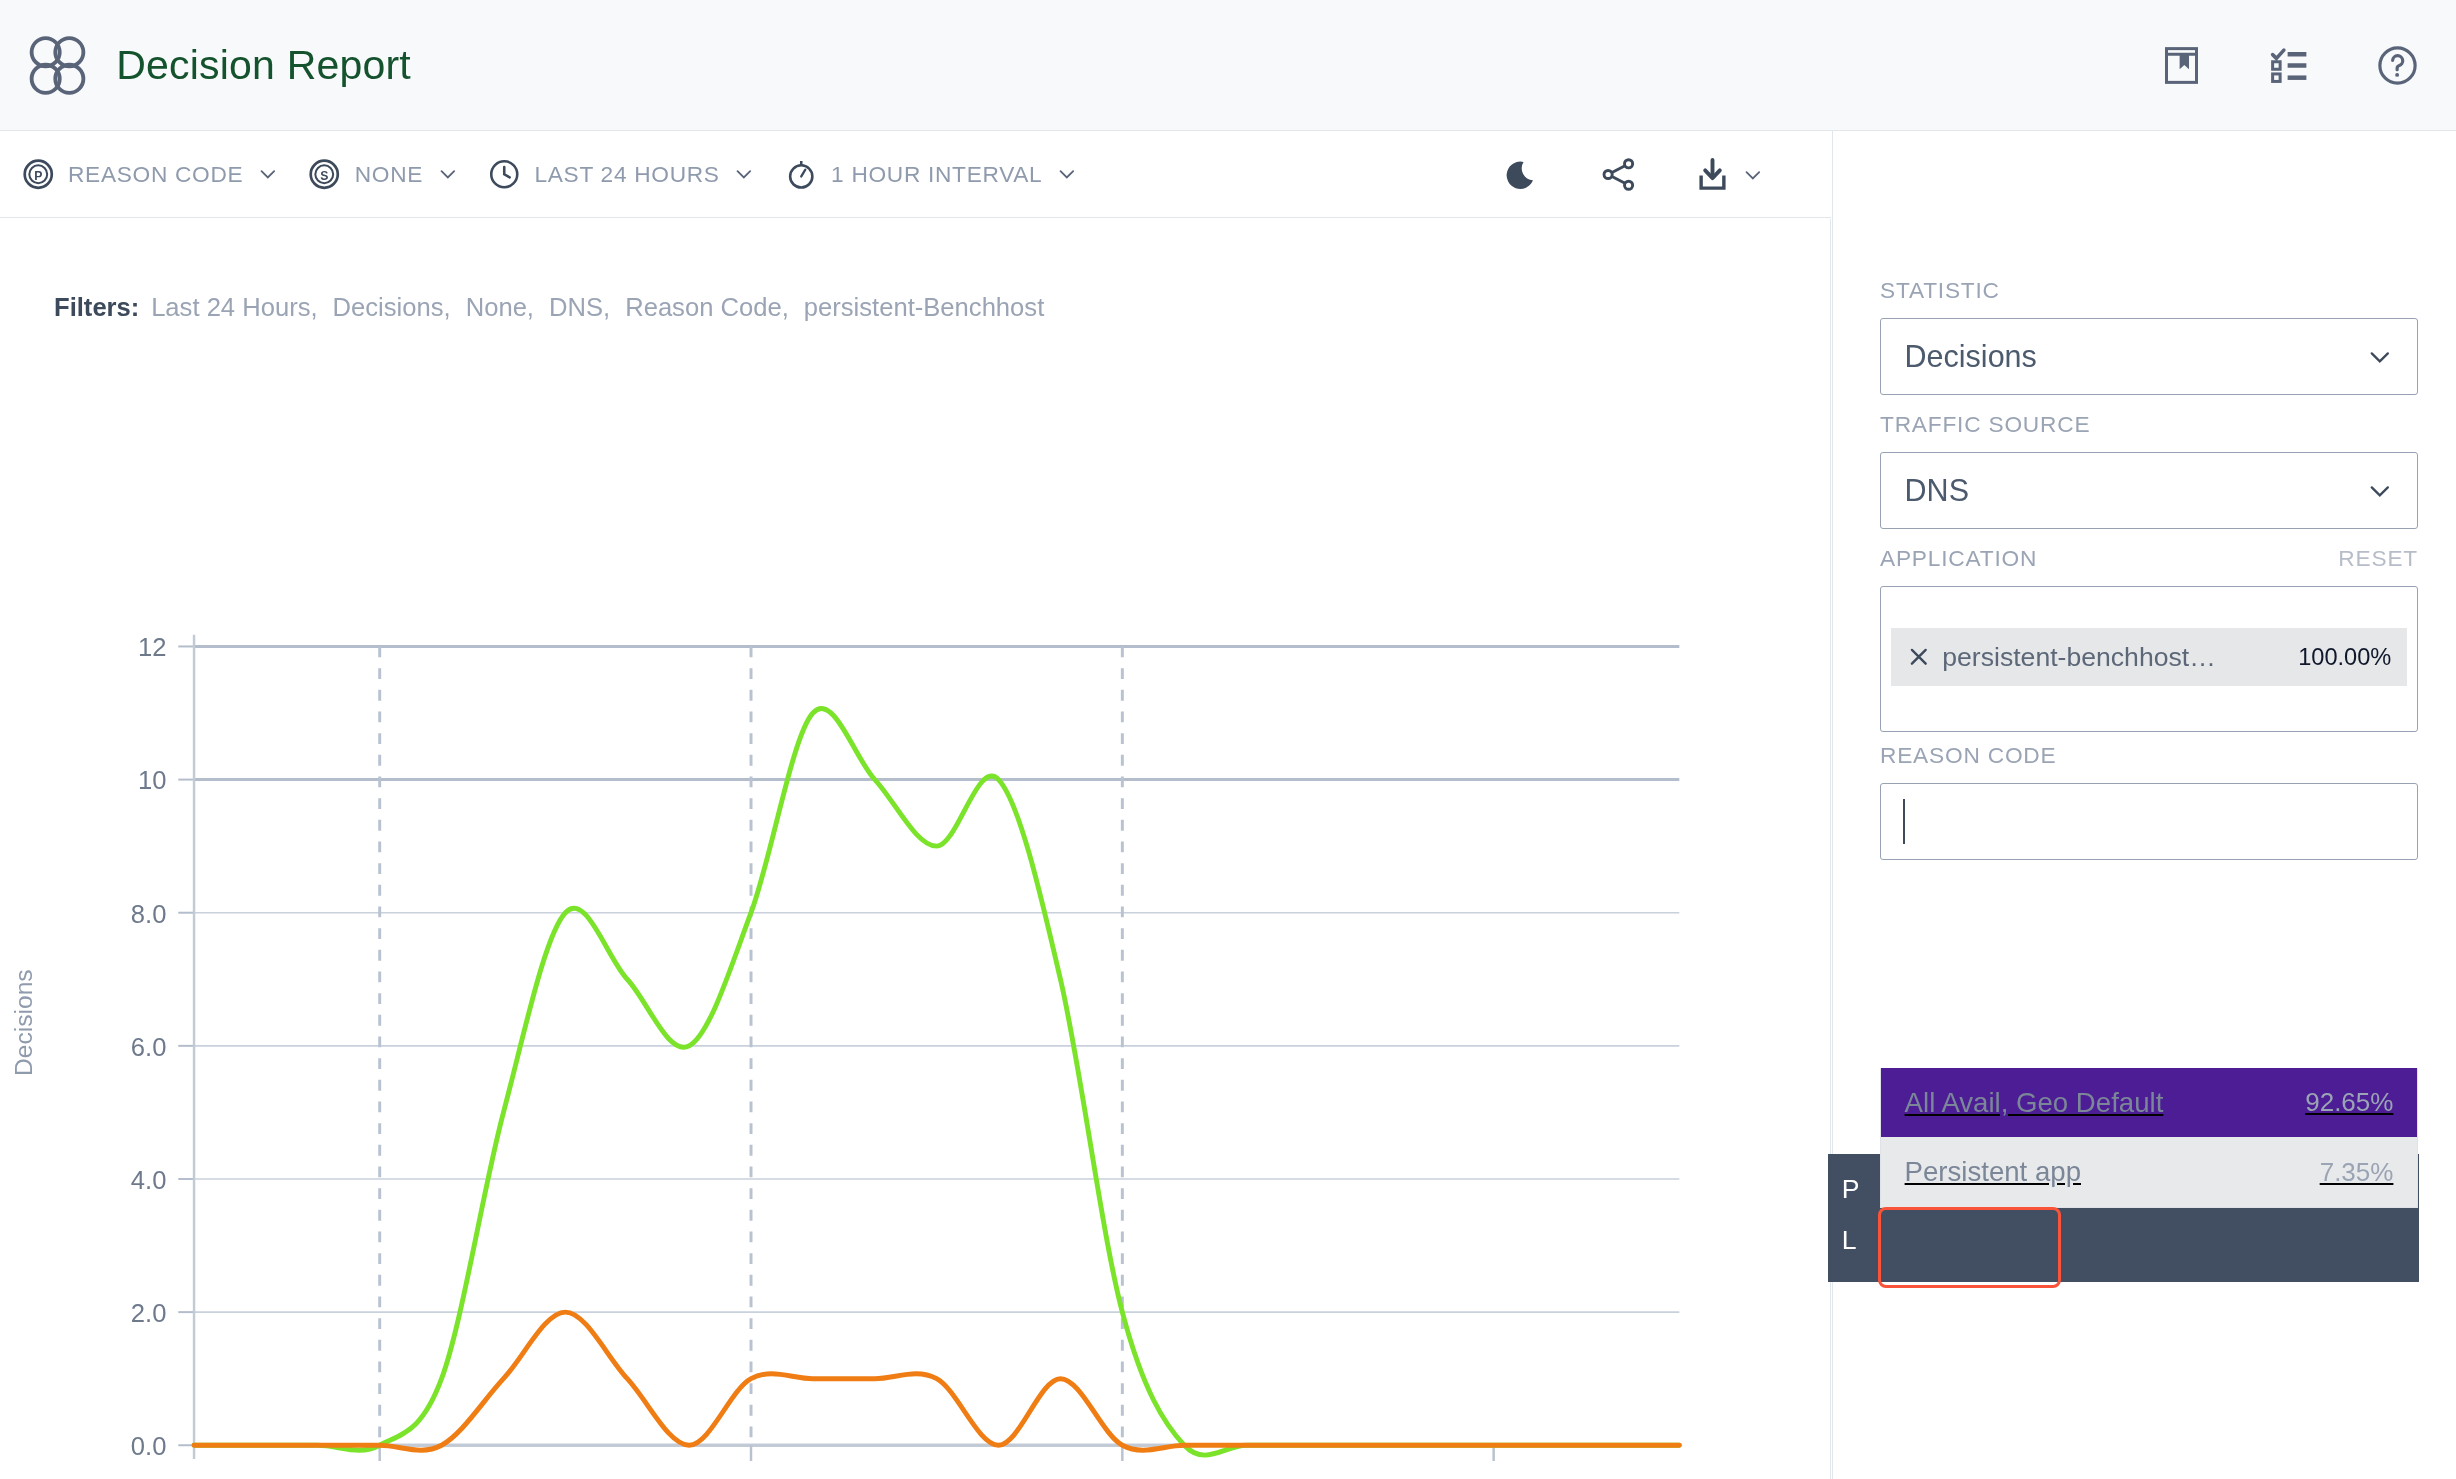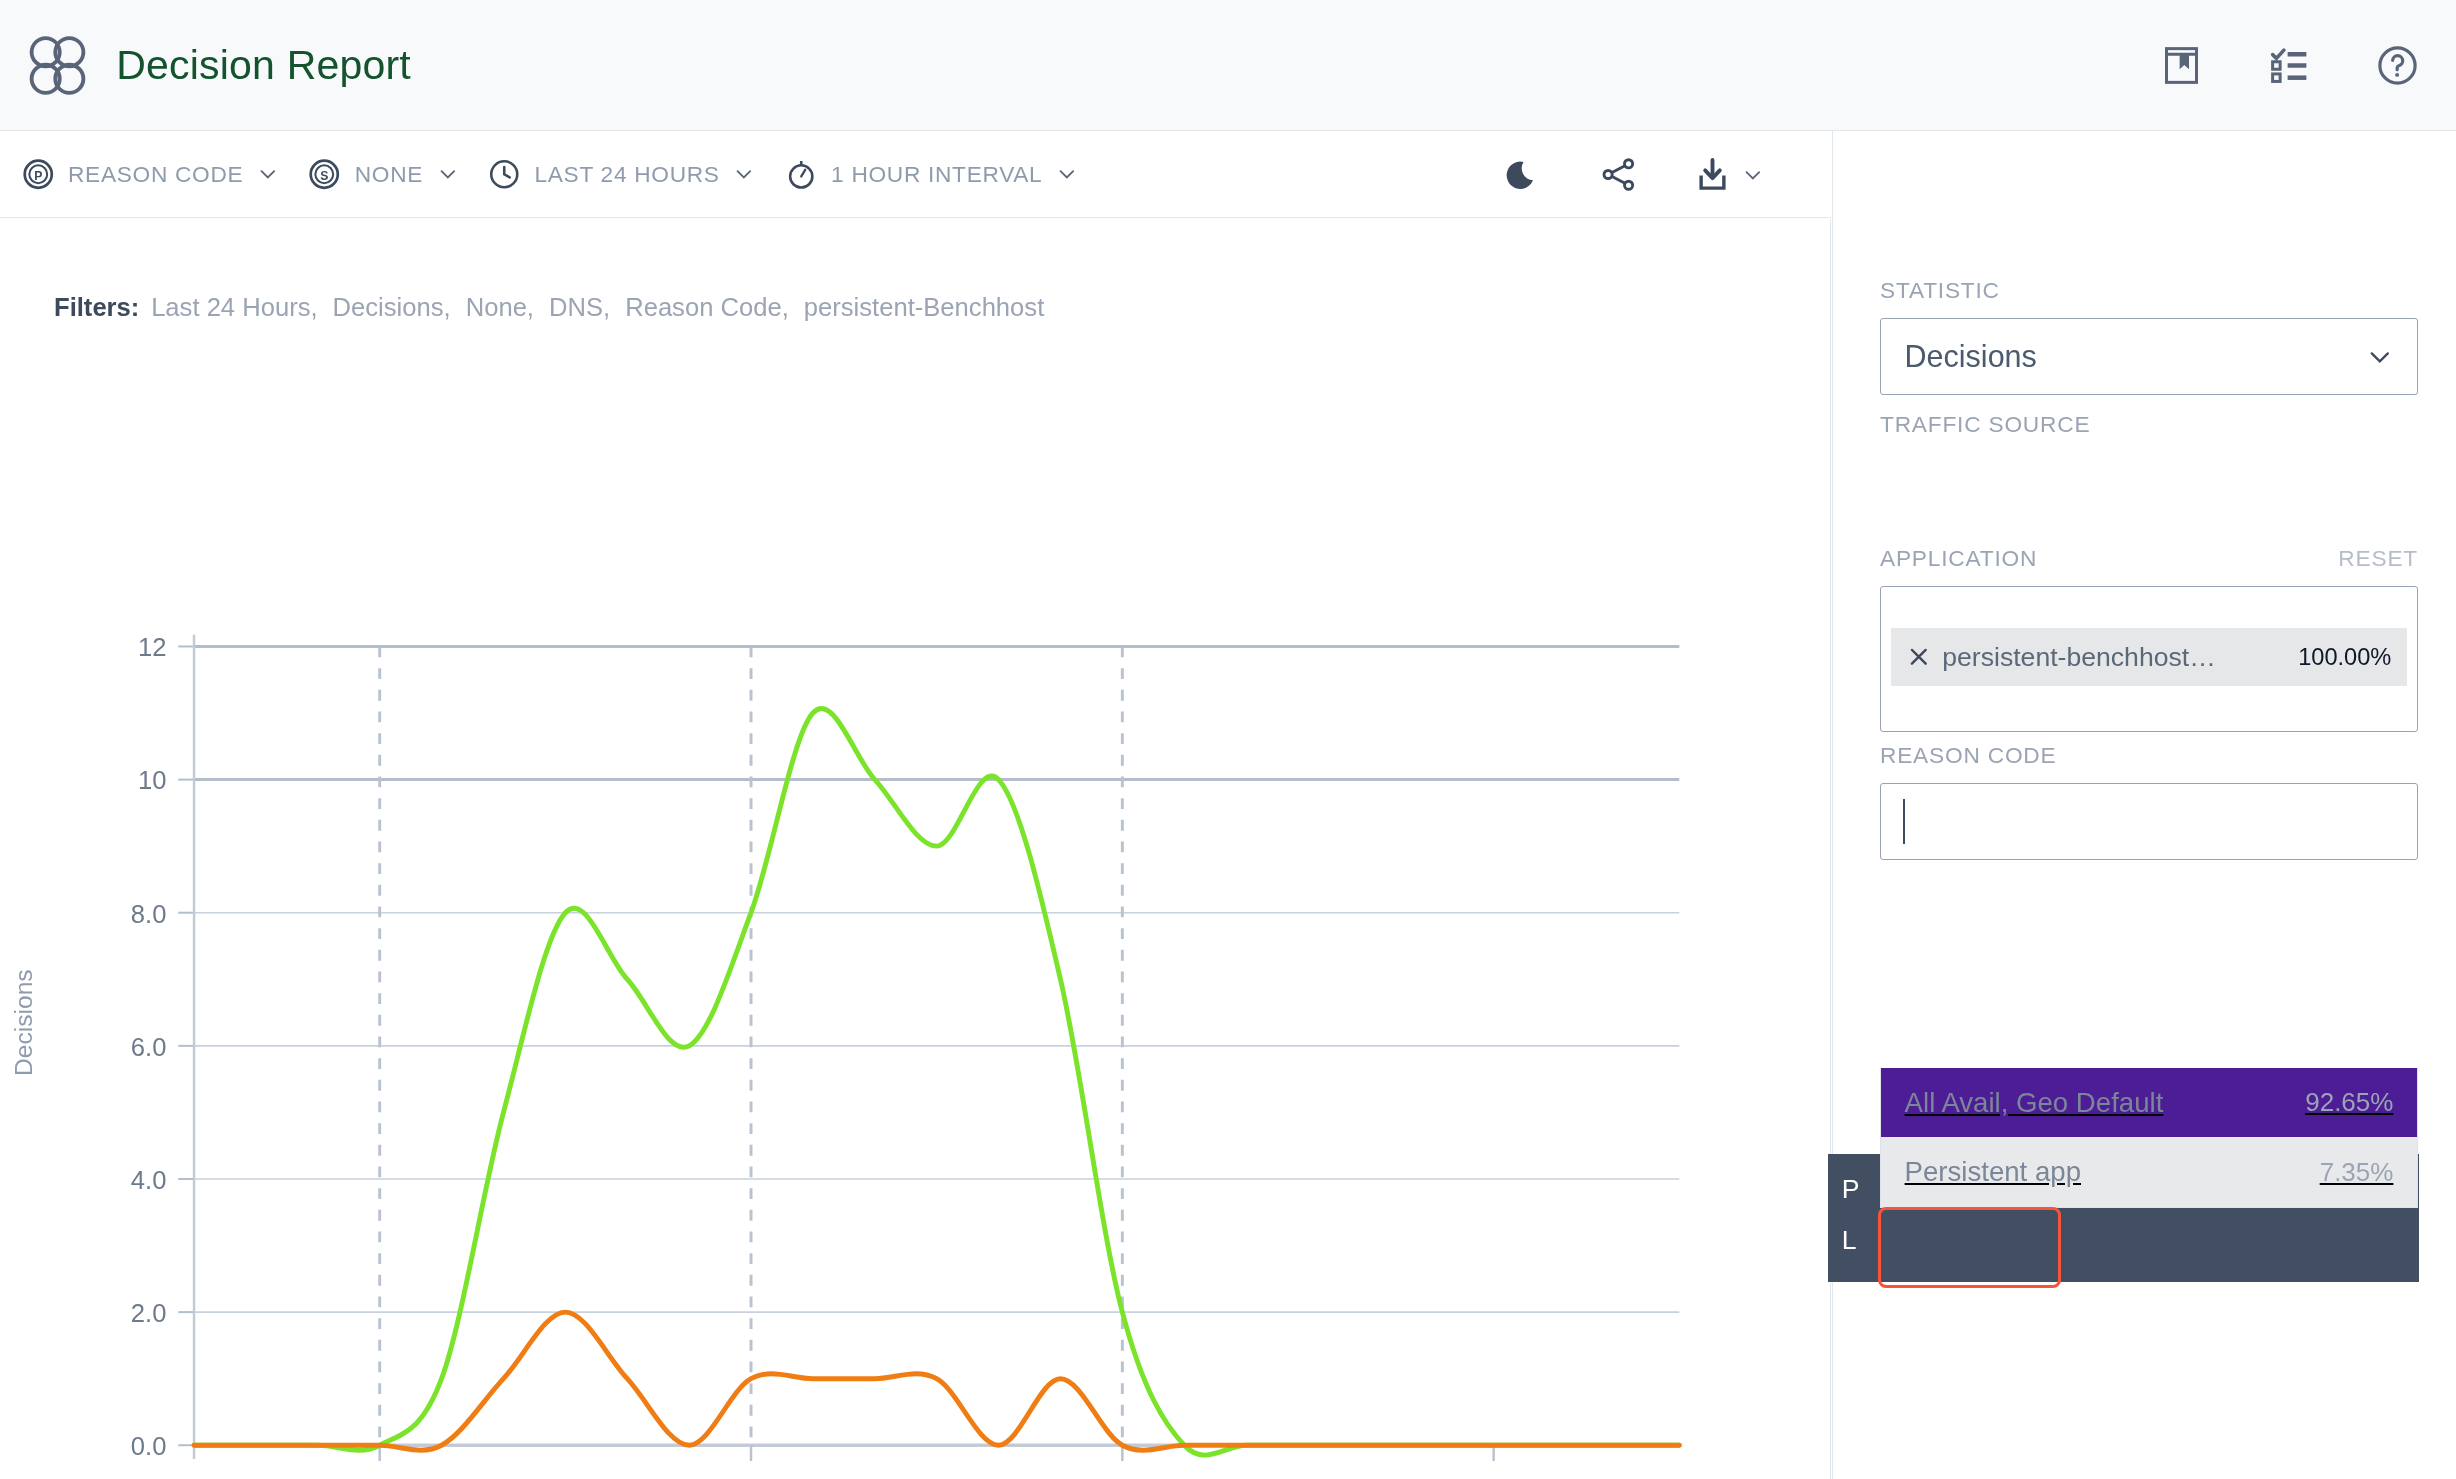--- a/index.html
+++ b/index.html
@@ -340,6 +340,12 @@
       <div class="field-label">
         <span>Traffic Source</span>
       </div>
+      <div class="select">
+        <span class="select-val">DNS</span>
+        <svg class="select-caret" viewBox="0 0 24 24">
+          <path d="M5 9 L12 16 L19 9" fill="none" stroke="currentColor" stroke-width="2" stroke-linecap="round"></path>
+        </svg>
+      </div>
     </div>
 
     <div class="field" style="top:414px;">

